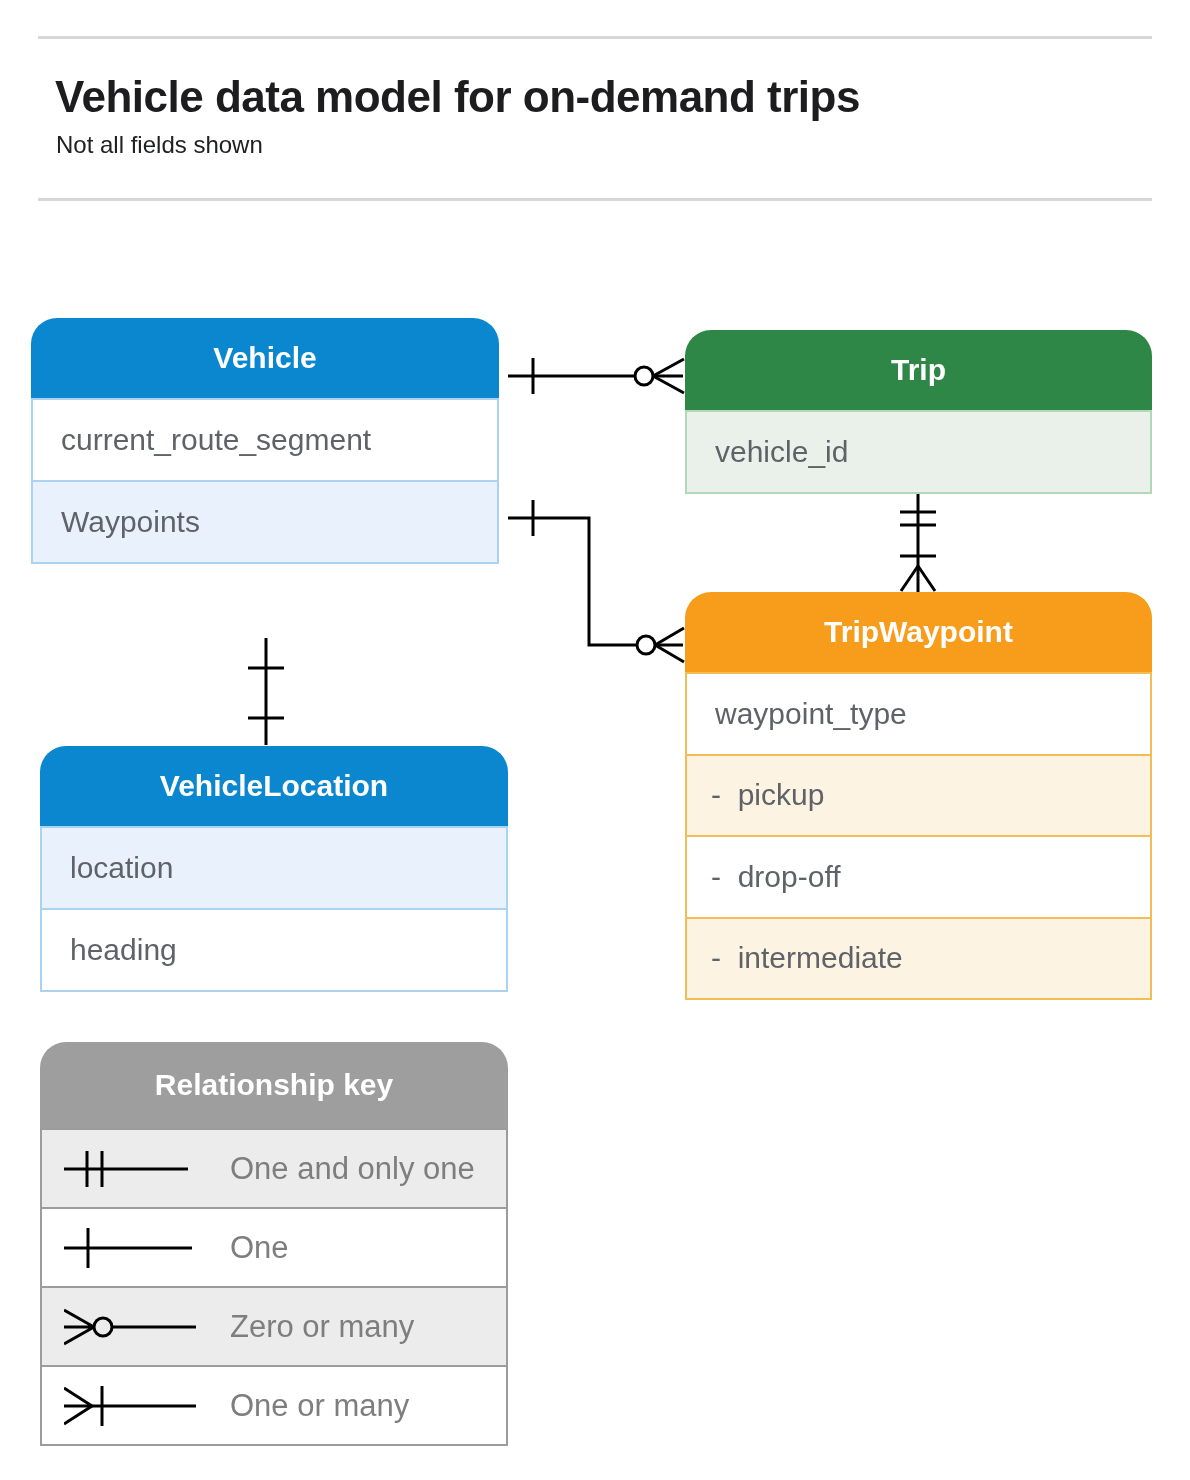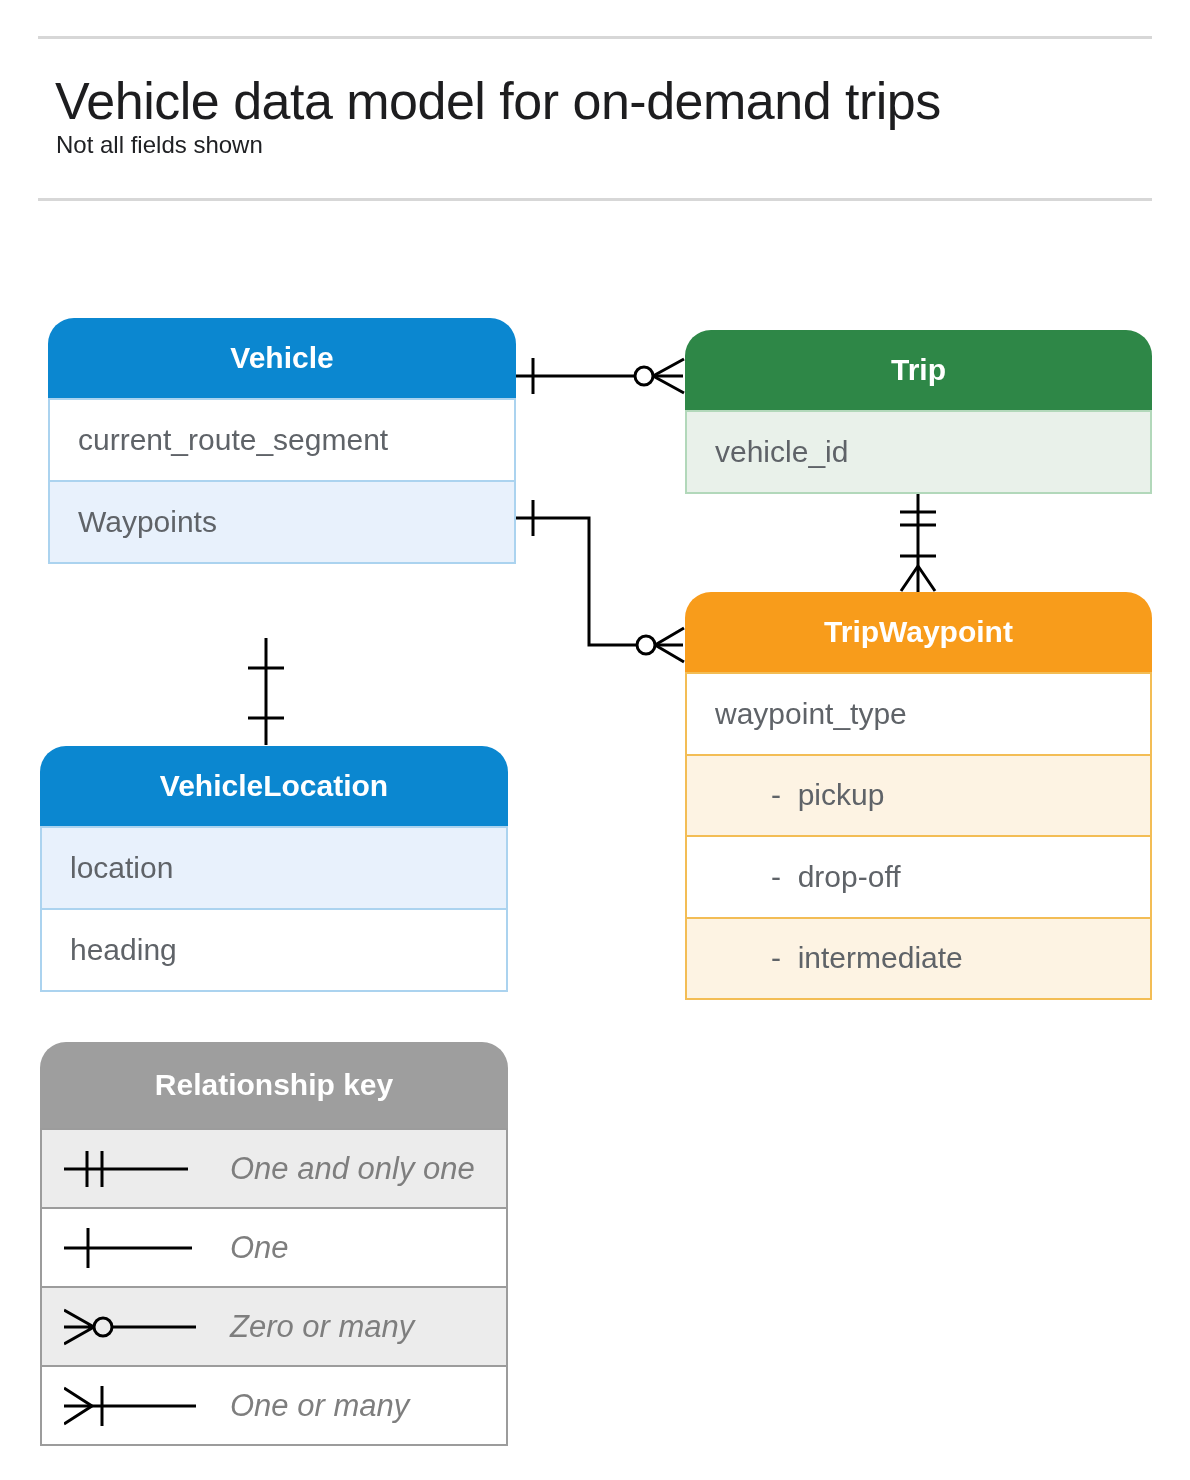--- a/index.html
+++ b/index.html
@@ -11,7 +11,7 @@
   .rule.top{top:36px;}
   .rule.mid{top:198px;}
   .title{
-    position:absolute;left:55px;top:72px;font-size:52px;font-weight:400;
+    position:absolute;left:55px;top:72px;font-size:44px;font-weight:700;
     color:#1d1d1f;letter-spacing:-0.5px;line-height:1.15;white-space:nowrap;
   }
   .subtitle{

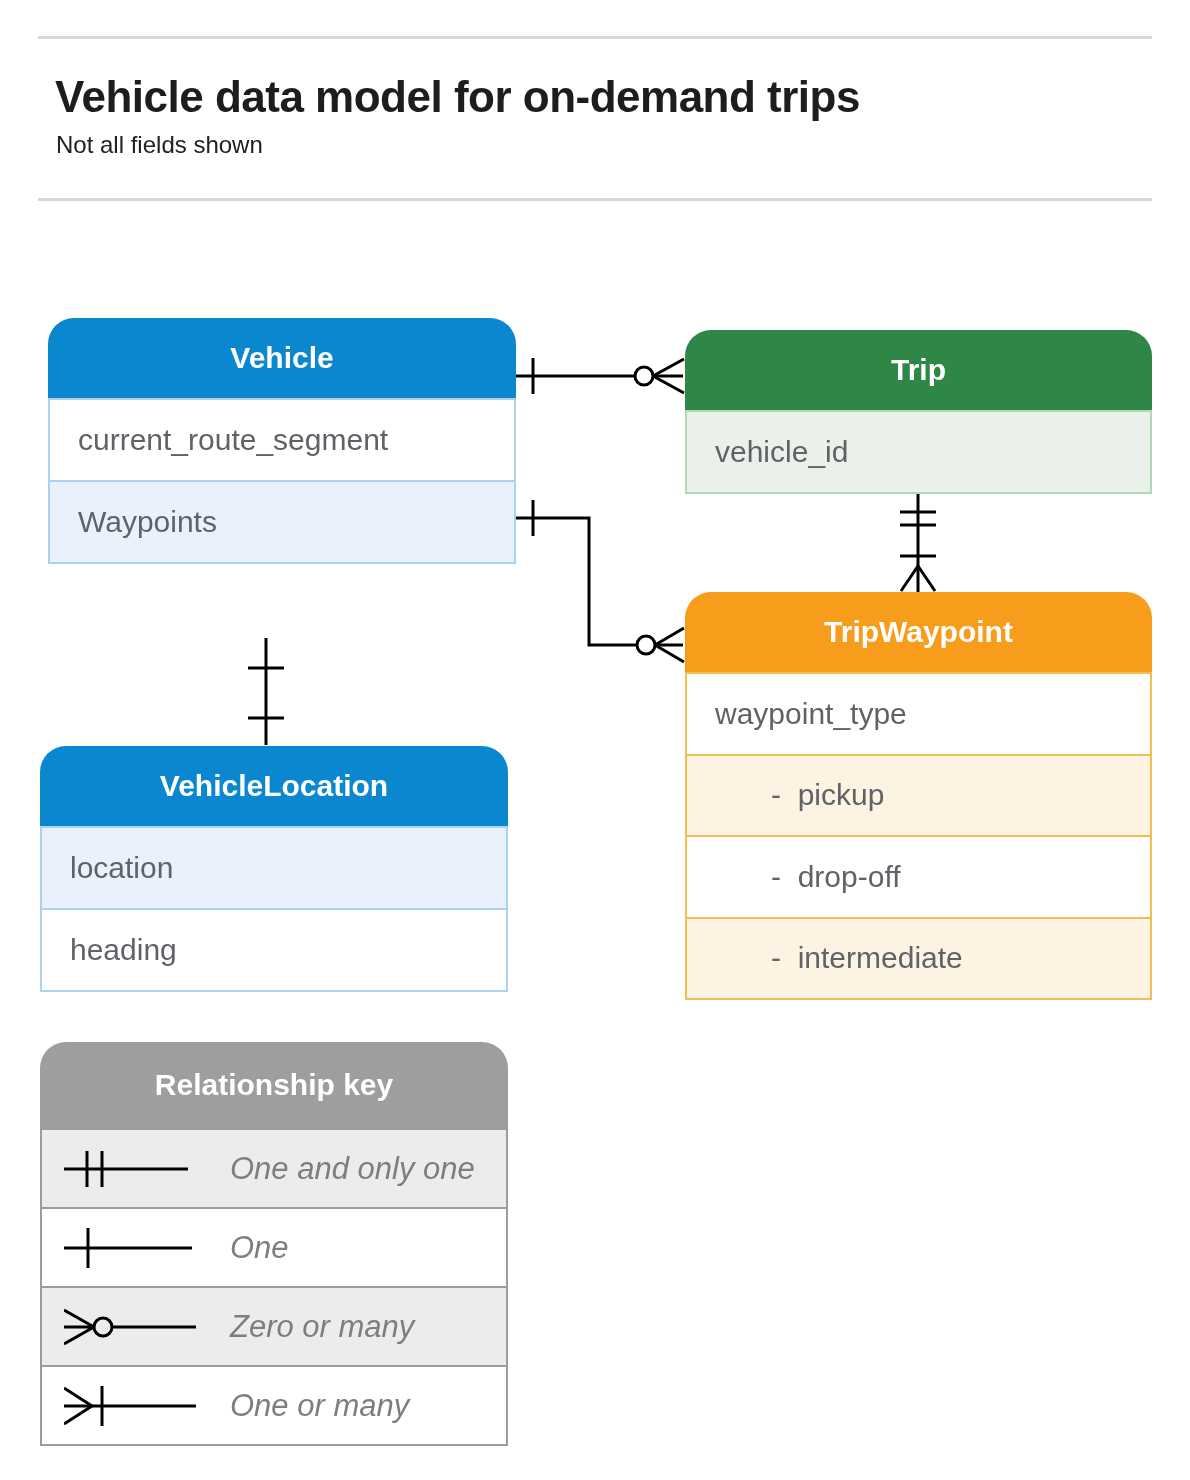--- a/index.html
+++ b/index.html
@@ -57,7 +57,7 @@
   .gray .cell{color:#7e7e7e;font-size:31px;padding-left:0;font-style:italic;}
   .legend-sym{margin:0 26px 0 22px;flex:0 0 auto;display:block;}
 
-  #tbl-vehicle{left:48px;top:318px;width:468px;}
+  #tbl-vehicle{left:31px;top:318px;width:468px;}
   #tbl-trip{left:685px;top:330px;width:467px;}
   #tbl-tripwaypoint{left:685px;top:592px;width:467px;}
   #tbl-vehiclelocation{left:40px;top:746px;width:468px;}

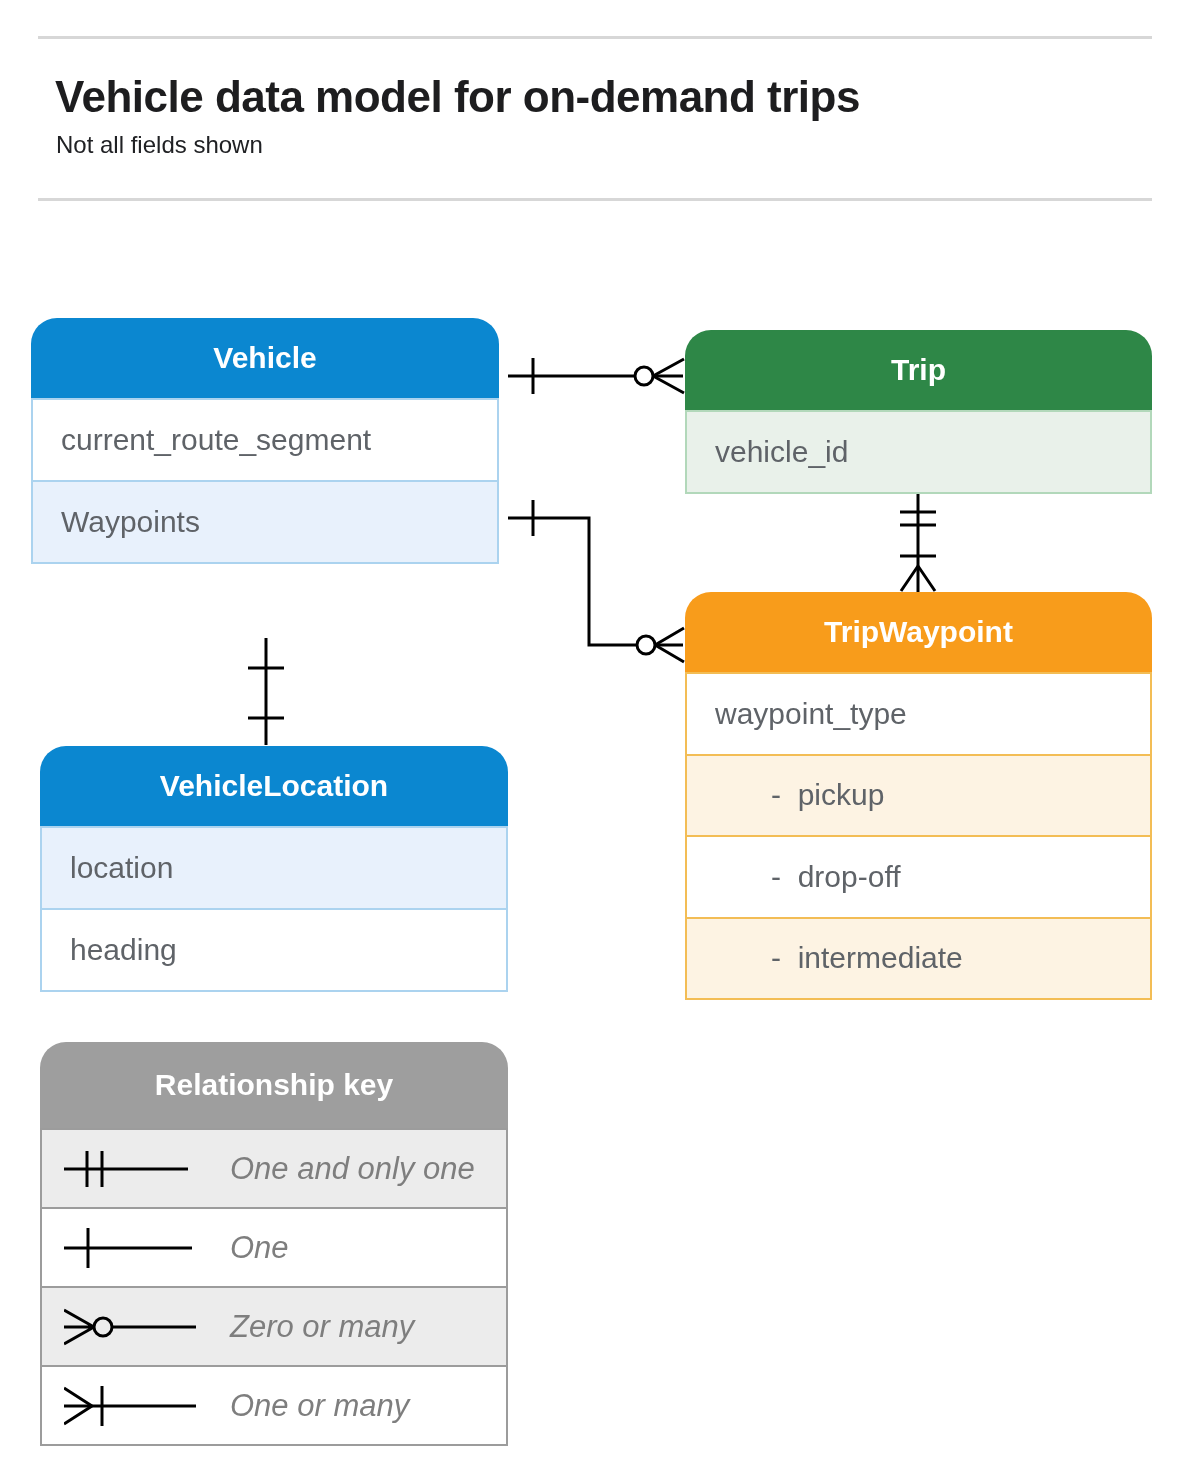--- a/index.html
+++ b/index.html
@@ -29,7 +29,7 @@
   .cell{
     padding-left:28px;font-size:30px;color:#5f6368;white-space:pre;
   }
-  .row.sub .cell{padding-left:84px;text-align:right;}
+  .row.sub .cell{padding-left:24px;text-align:right;}
 
   
   .blue .hdr{background:#0b87d0;height:80px;}

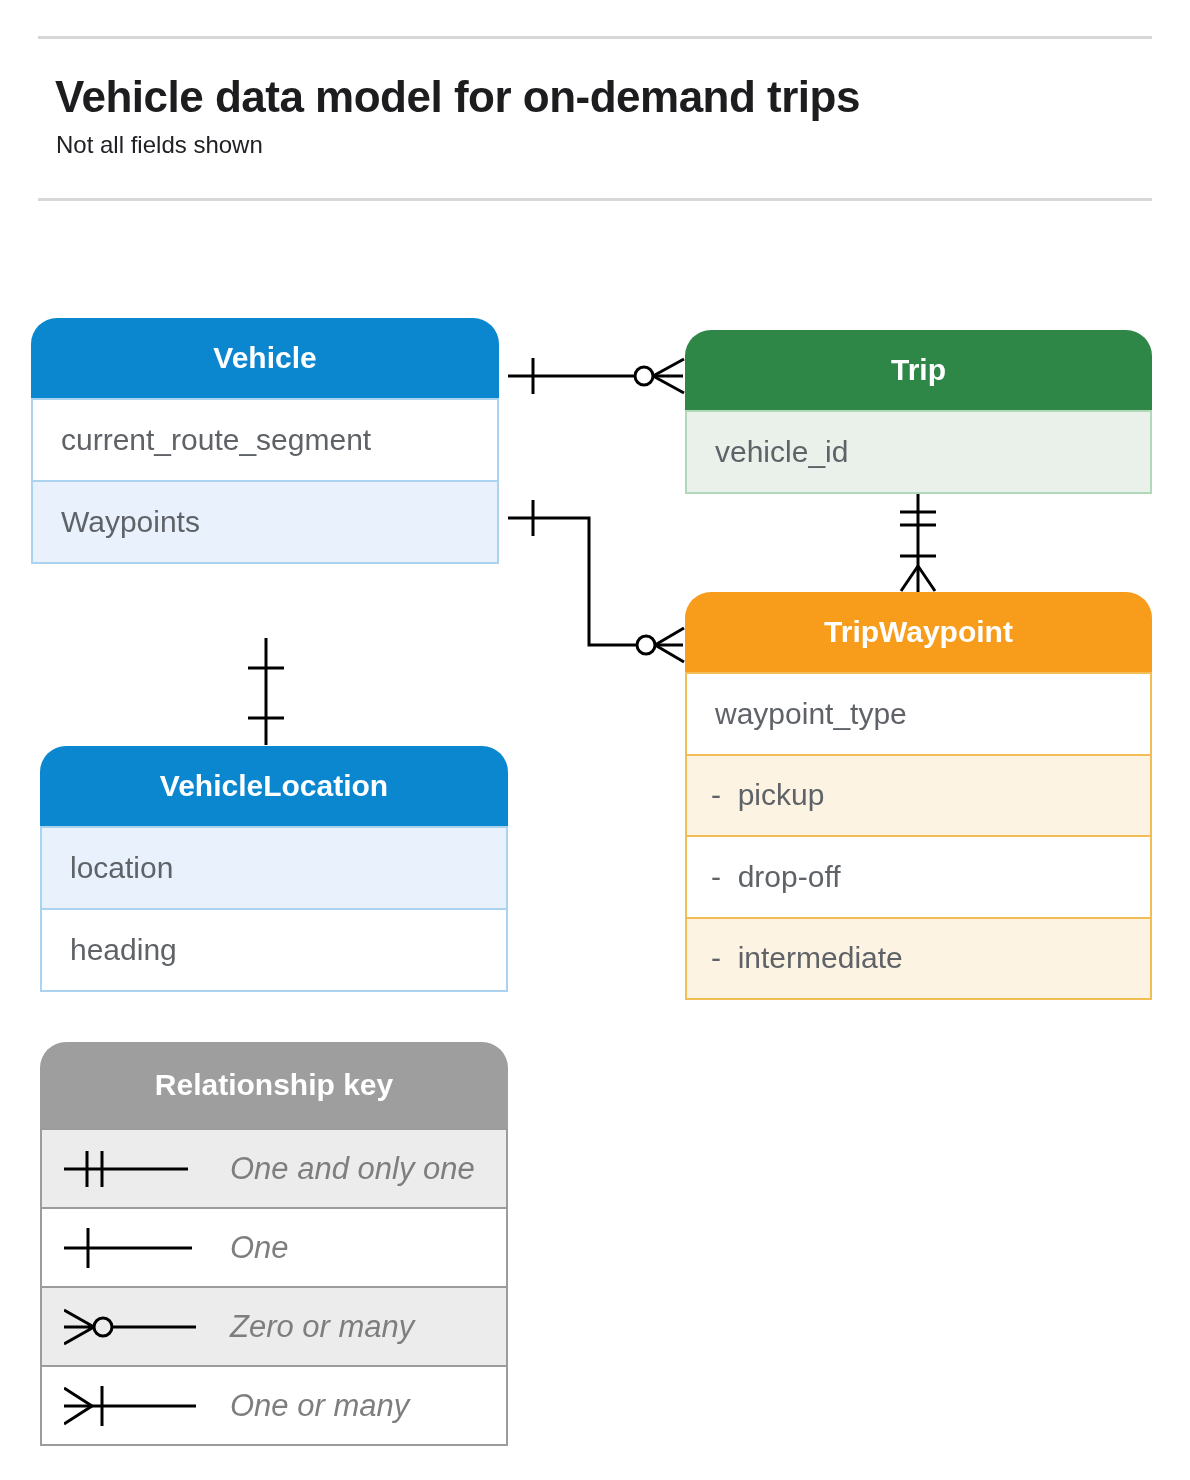--- a/index.html
+++ b/index.html
@@ -54,7 +54,7 @@
   .gray .body,.gray .row{border-color:#9c9c9c;}
   .gray .row{height:77px;}
   .gray .row.tint{background:#ececec;}
-  .gray .cell{color:#7e7e7e;font-size:31px;padding-left:0;font-style:italic;}
+  .gray .cell{color:#7e7e7e;font-size:31px;padding-left:0;}
   .legend-sym{margin:0 26px 0 22px;flex:0 0 auto;display:block;}
 
   #tbl-vehicle{left:31px;top:318px;width:468px;}

